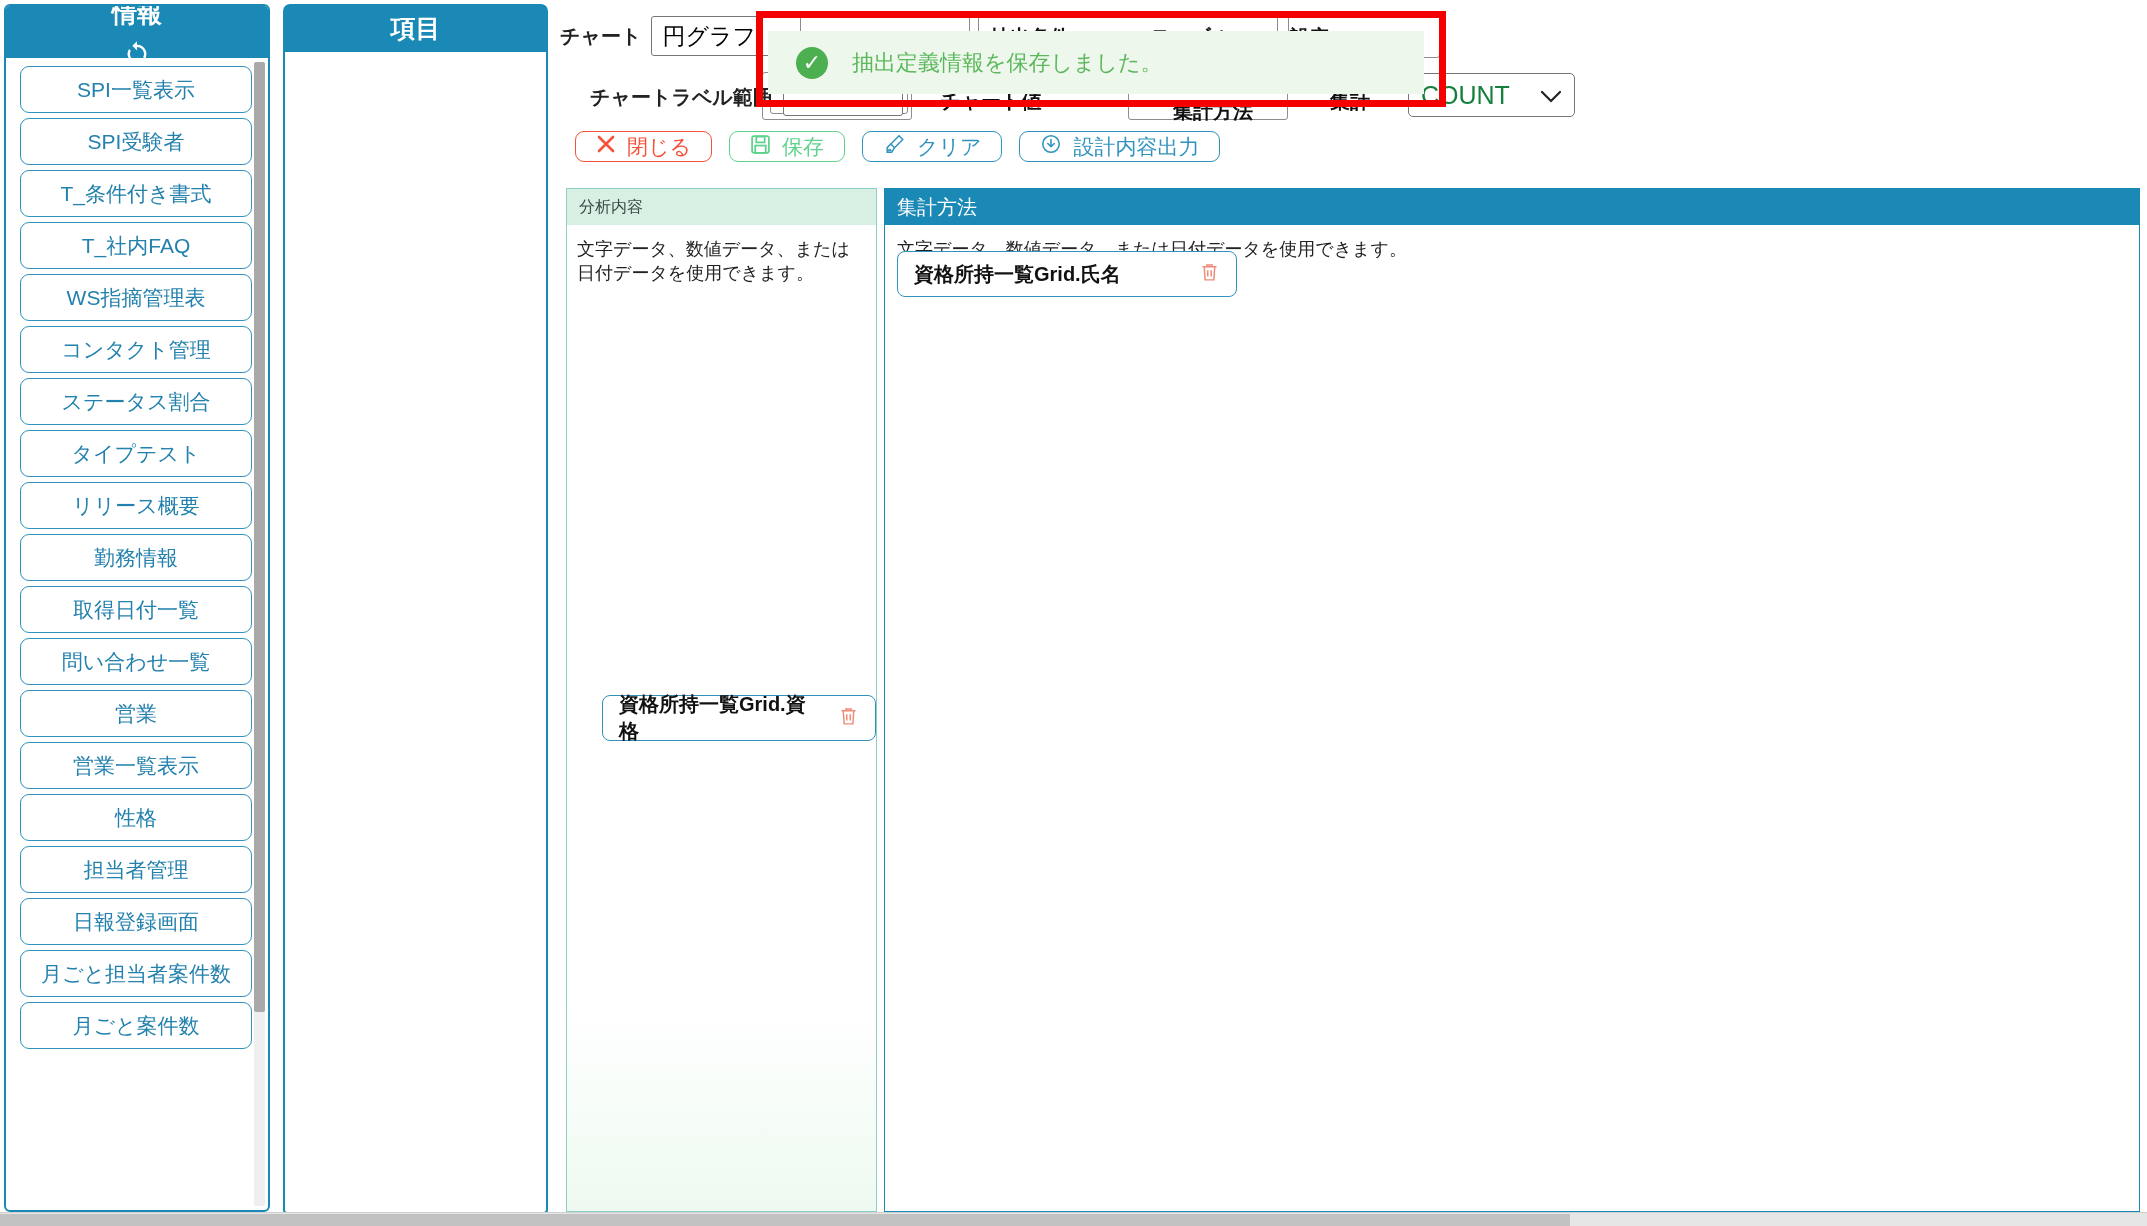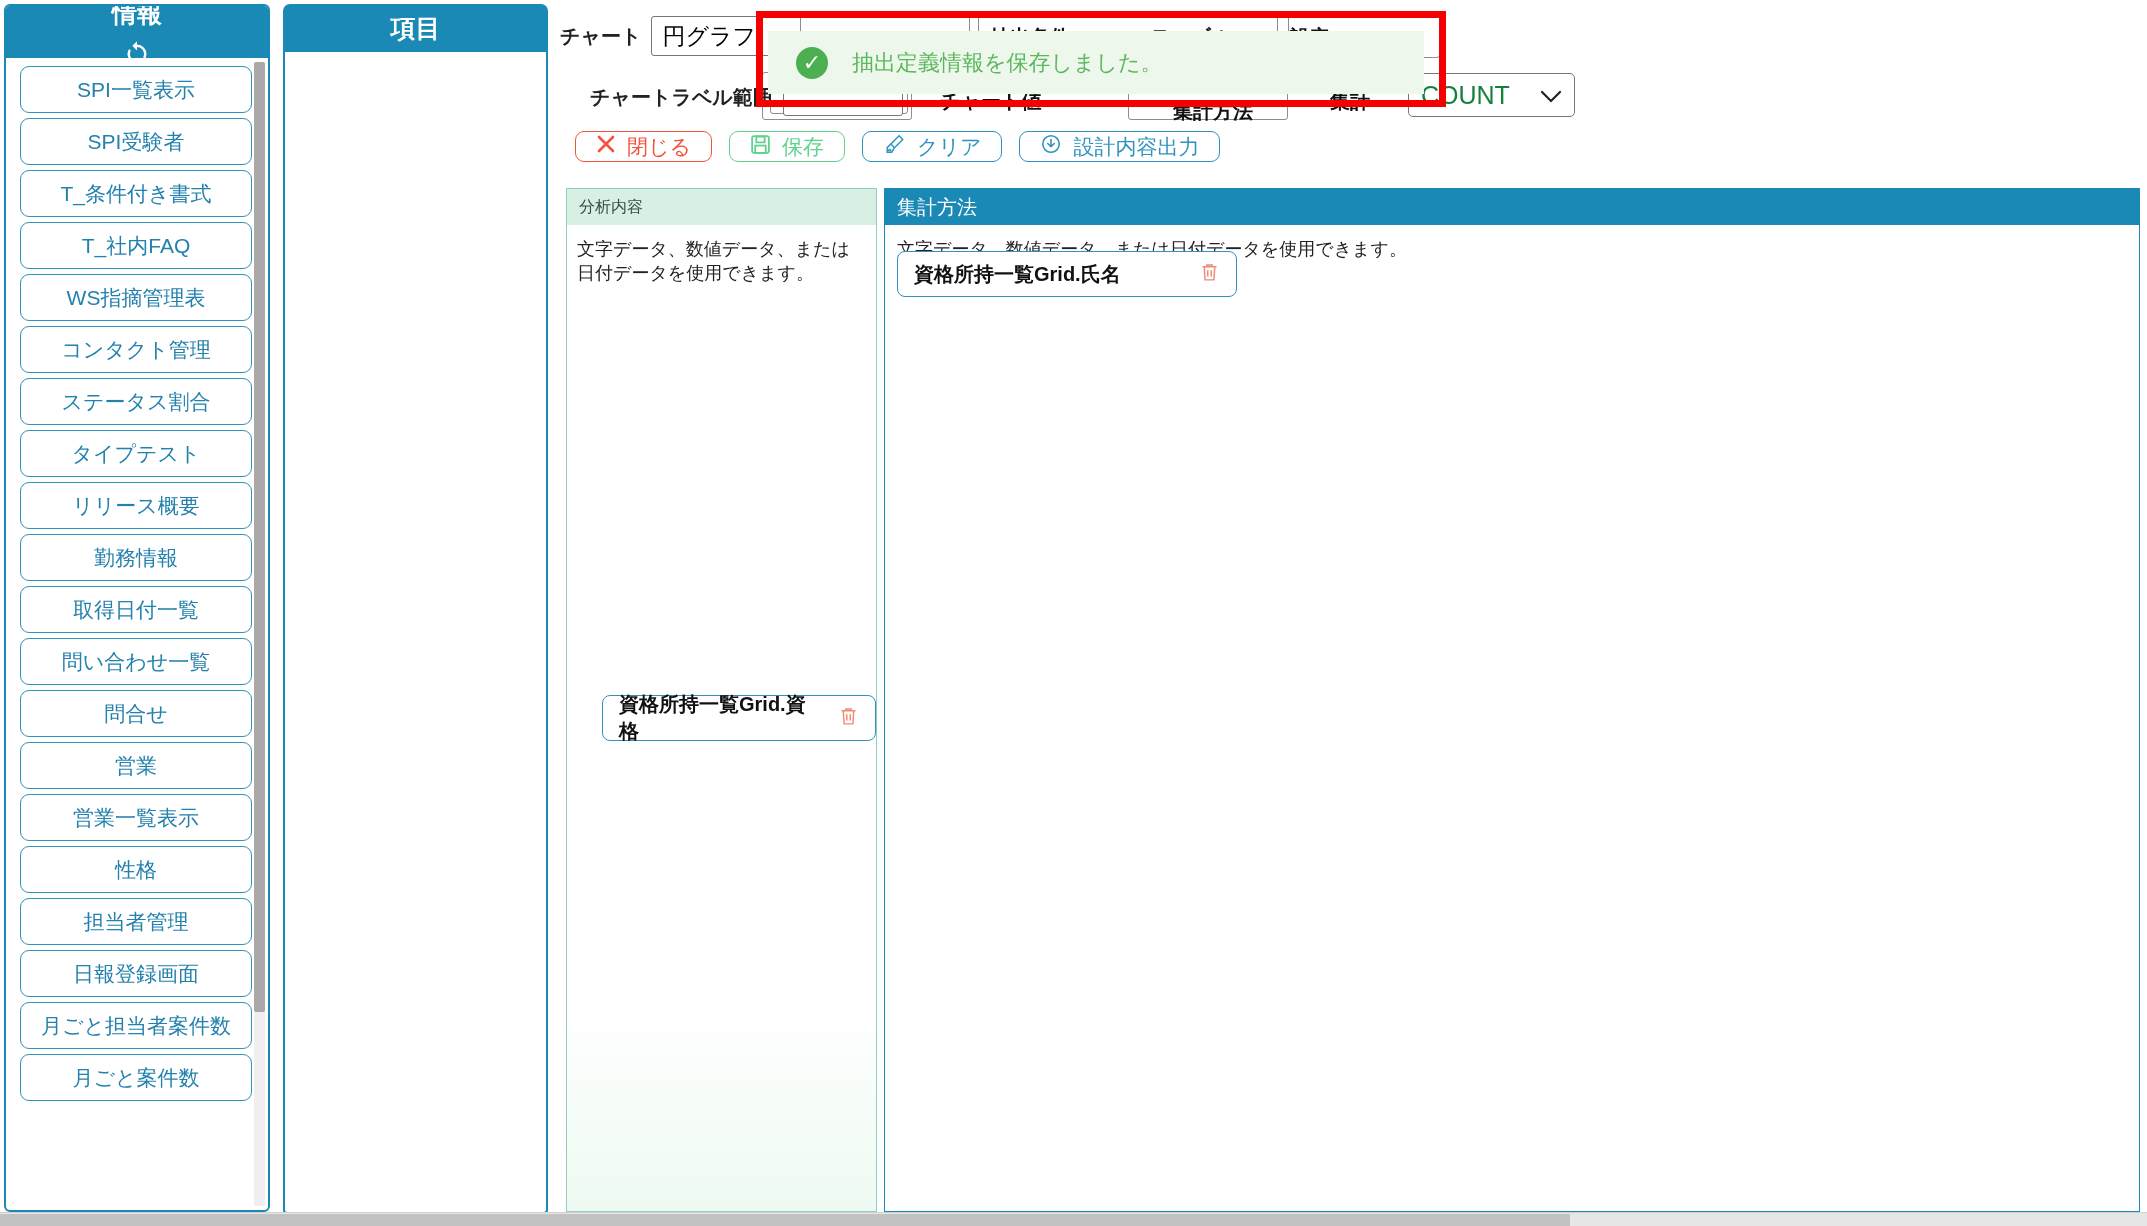--- a/index.html
+++ b/index.html
@@ -242,9 +242,6 @@
       </div>
       <div class="side-btn">
         <span>問い合わせ一覧</span>
-      </div>
-      <div class="side-btn">
-        <span>問合せ</span>
       </div>
       <div class="side-btn">
         <span>営業</span>

